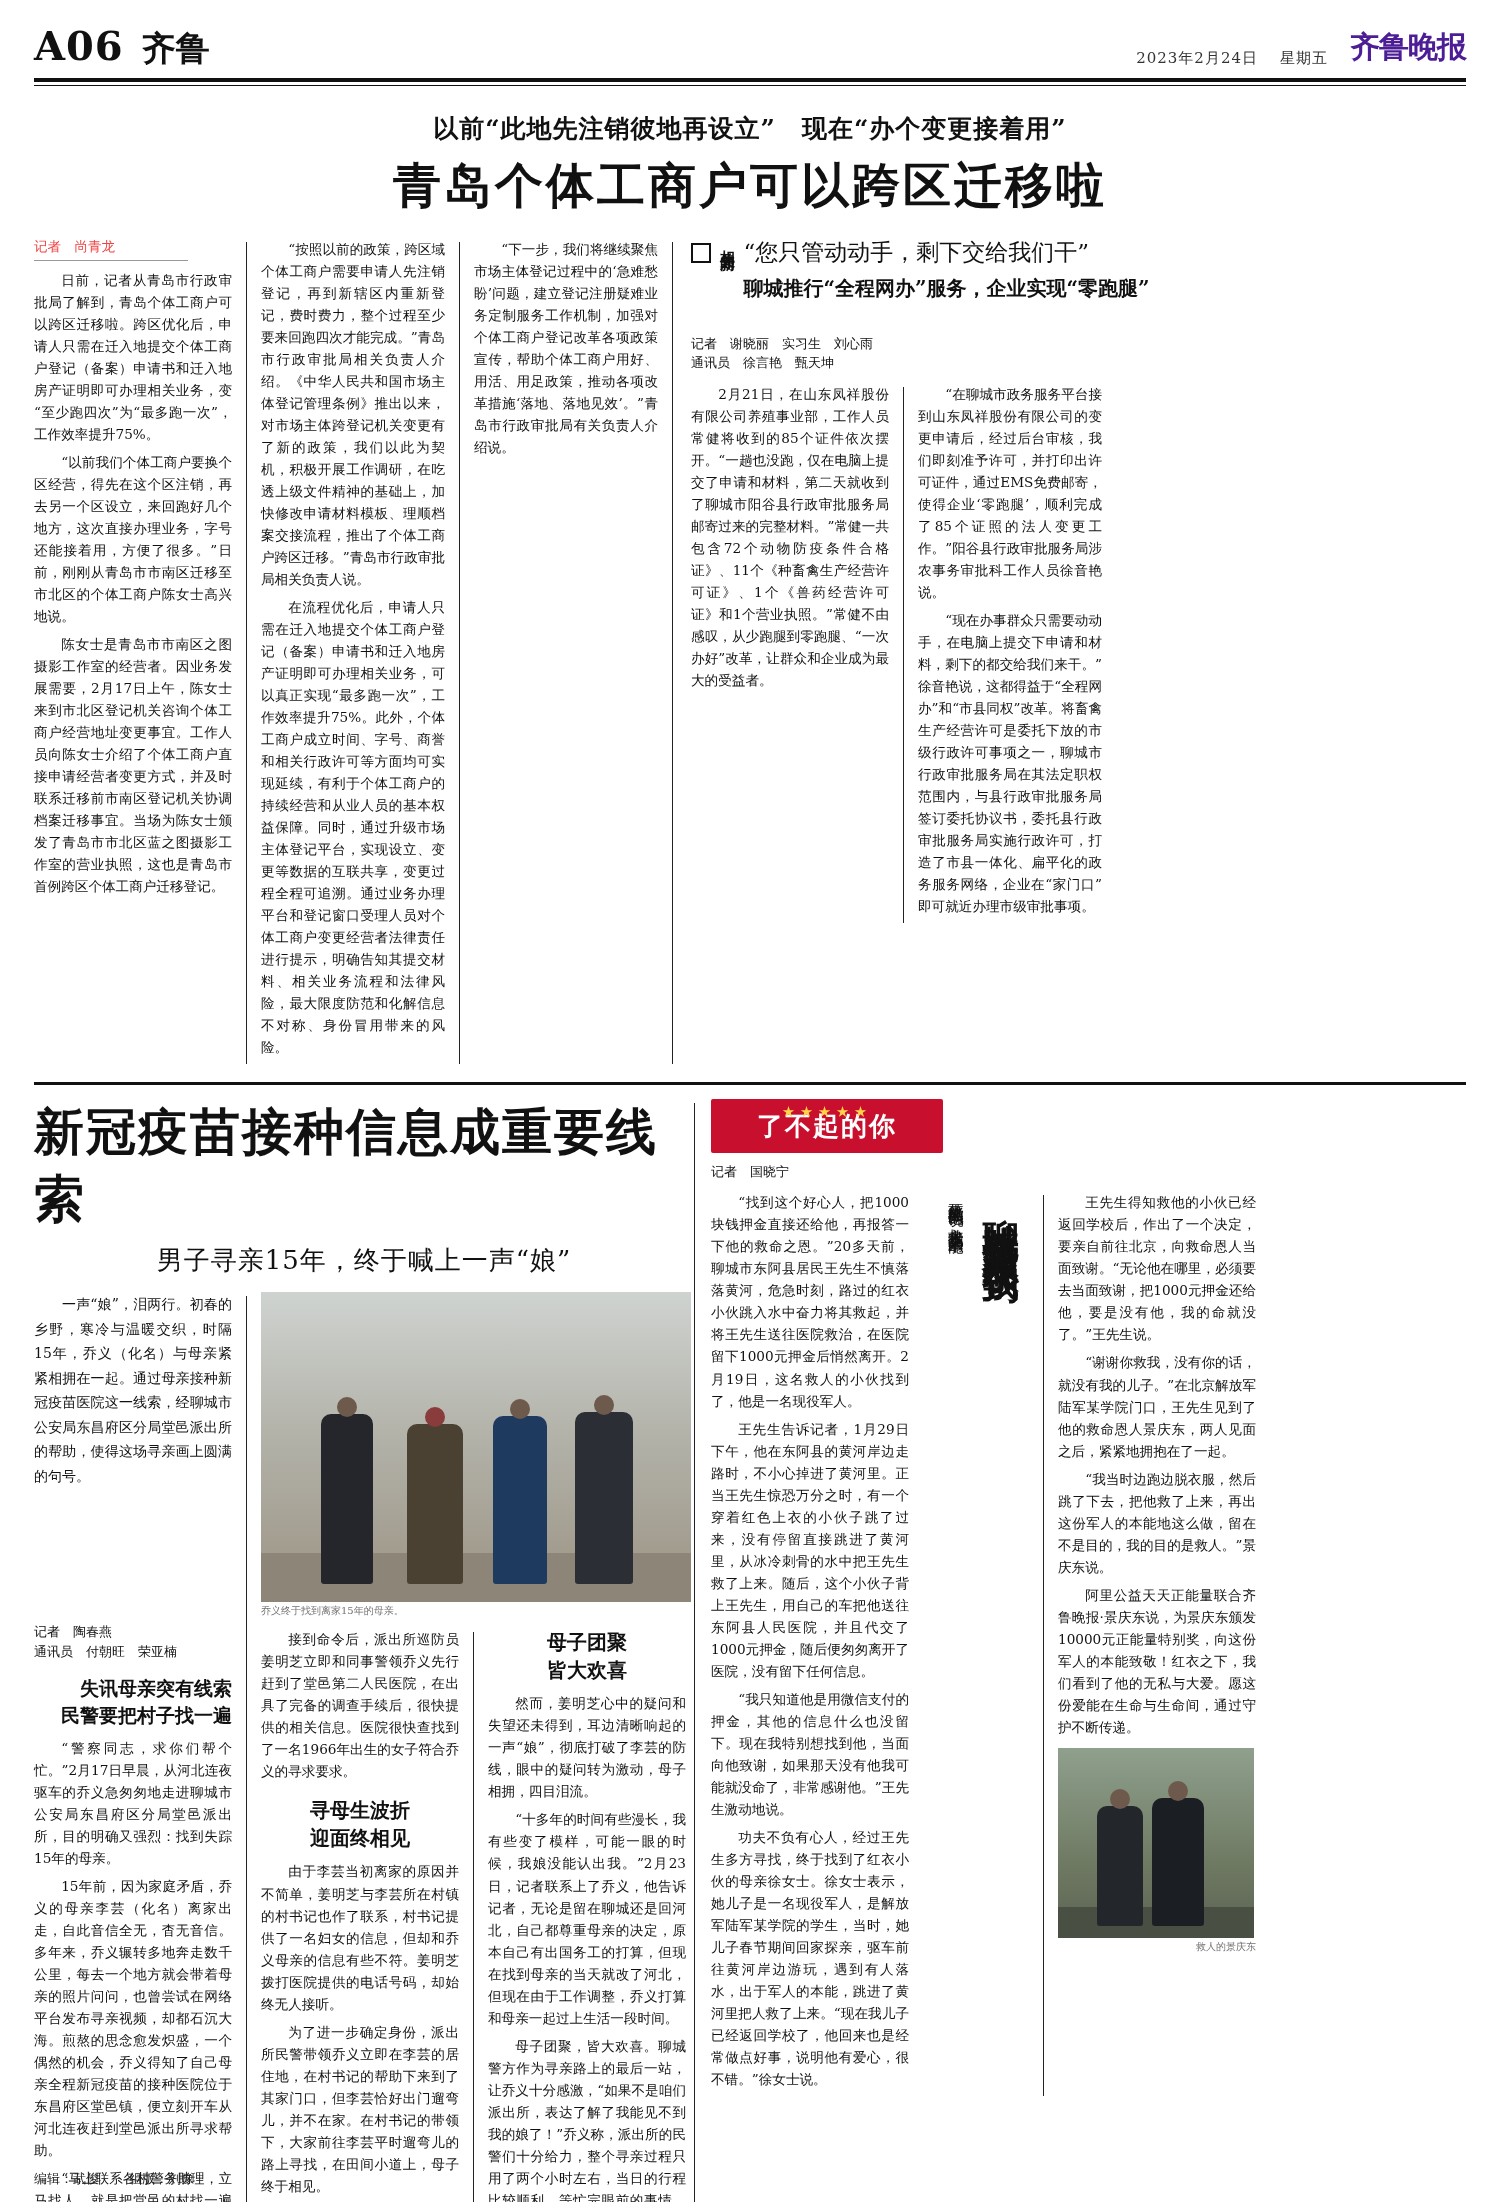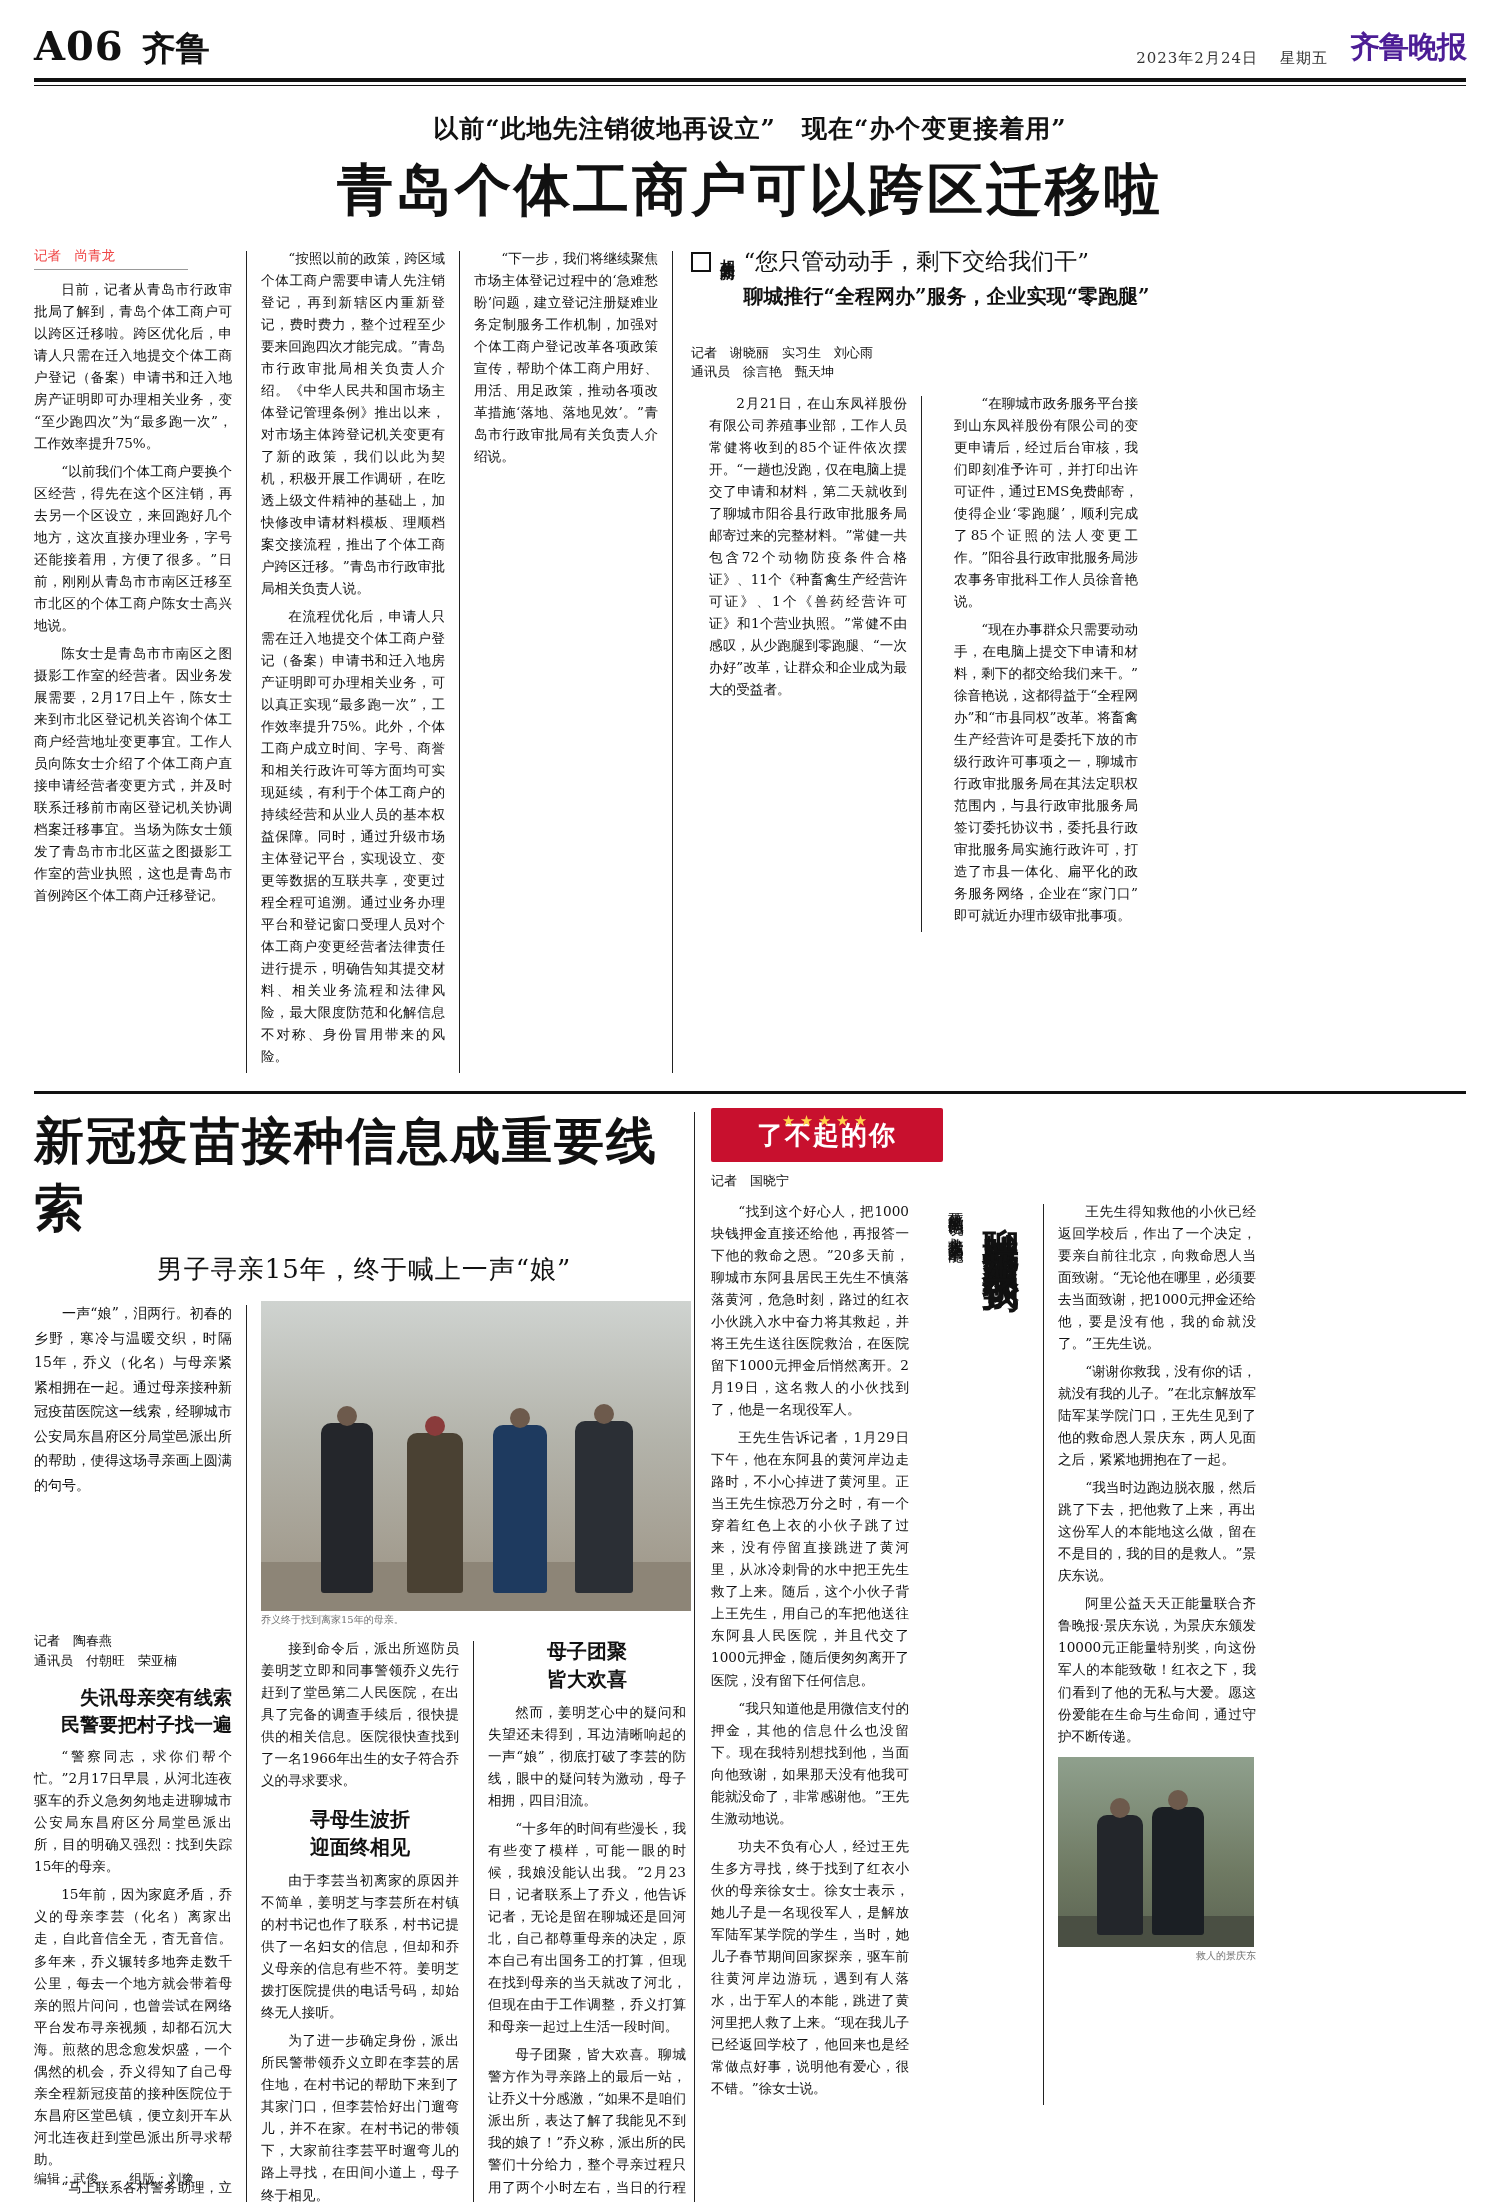--- a/index.html
+++ b/index.html
@@ -25,7 +25,7 @@
 
   
   .kicker{text-align:center;font-size:25px;font-weight:700;margin-top:26px;letter-spacing:1px;}
-  .headline{text-align:center;font-size:56px;font-weight:700;letter-spacing:3px;margin-top:14px;line-height:1.1;
+  .headline{text-align:center;font-size:48px;font-weight:700;letter-spacing:3px;margin-top:14px;line-height:1.1;
             font-family:"DejaVu Serif",serif;}
 
   

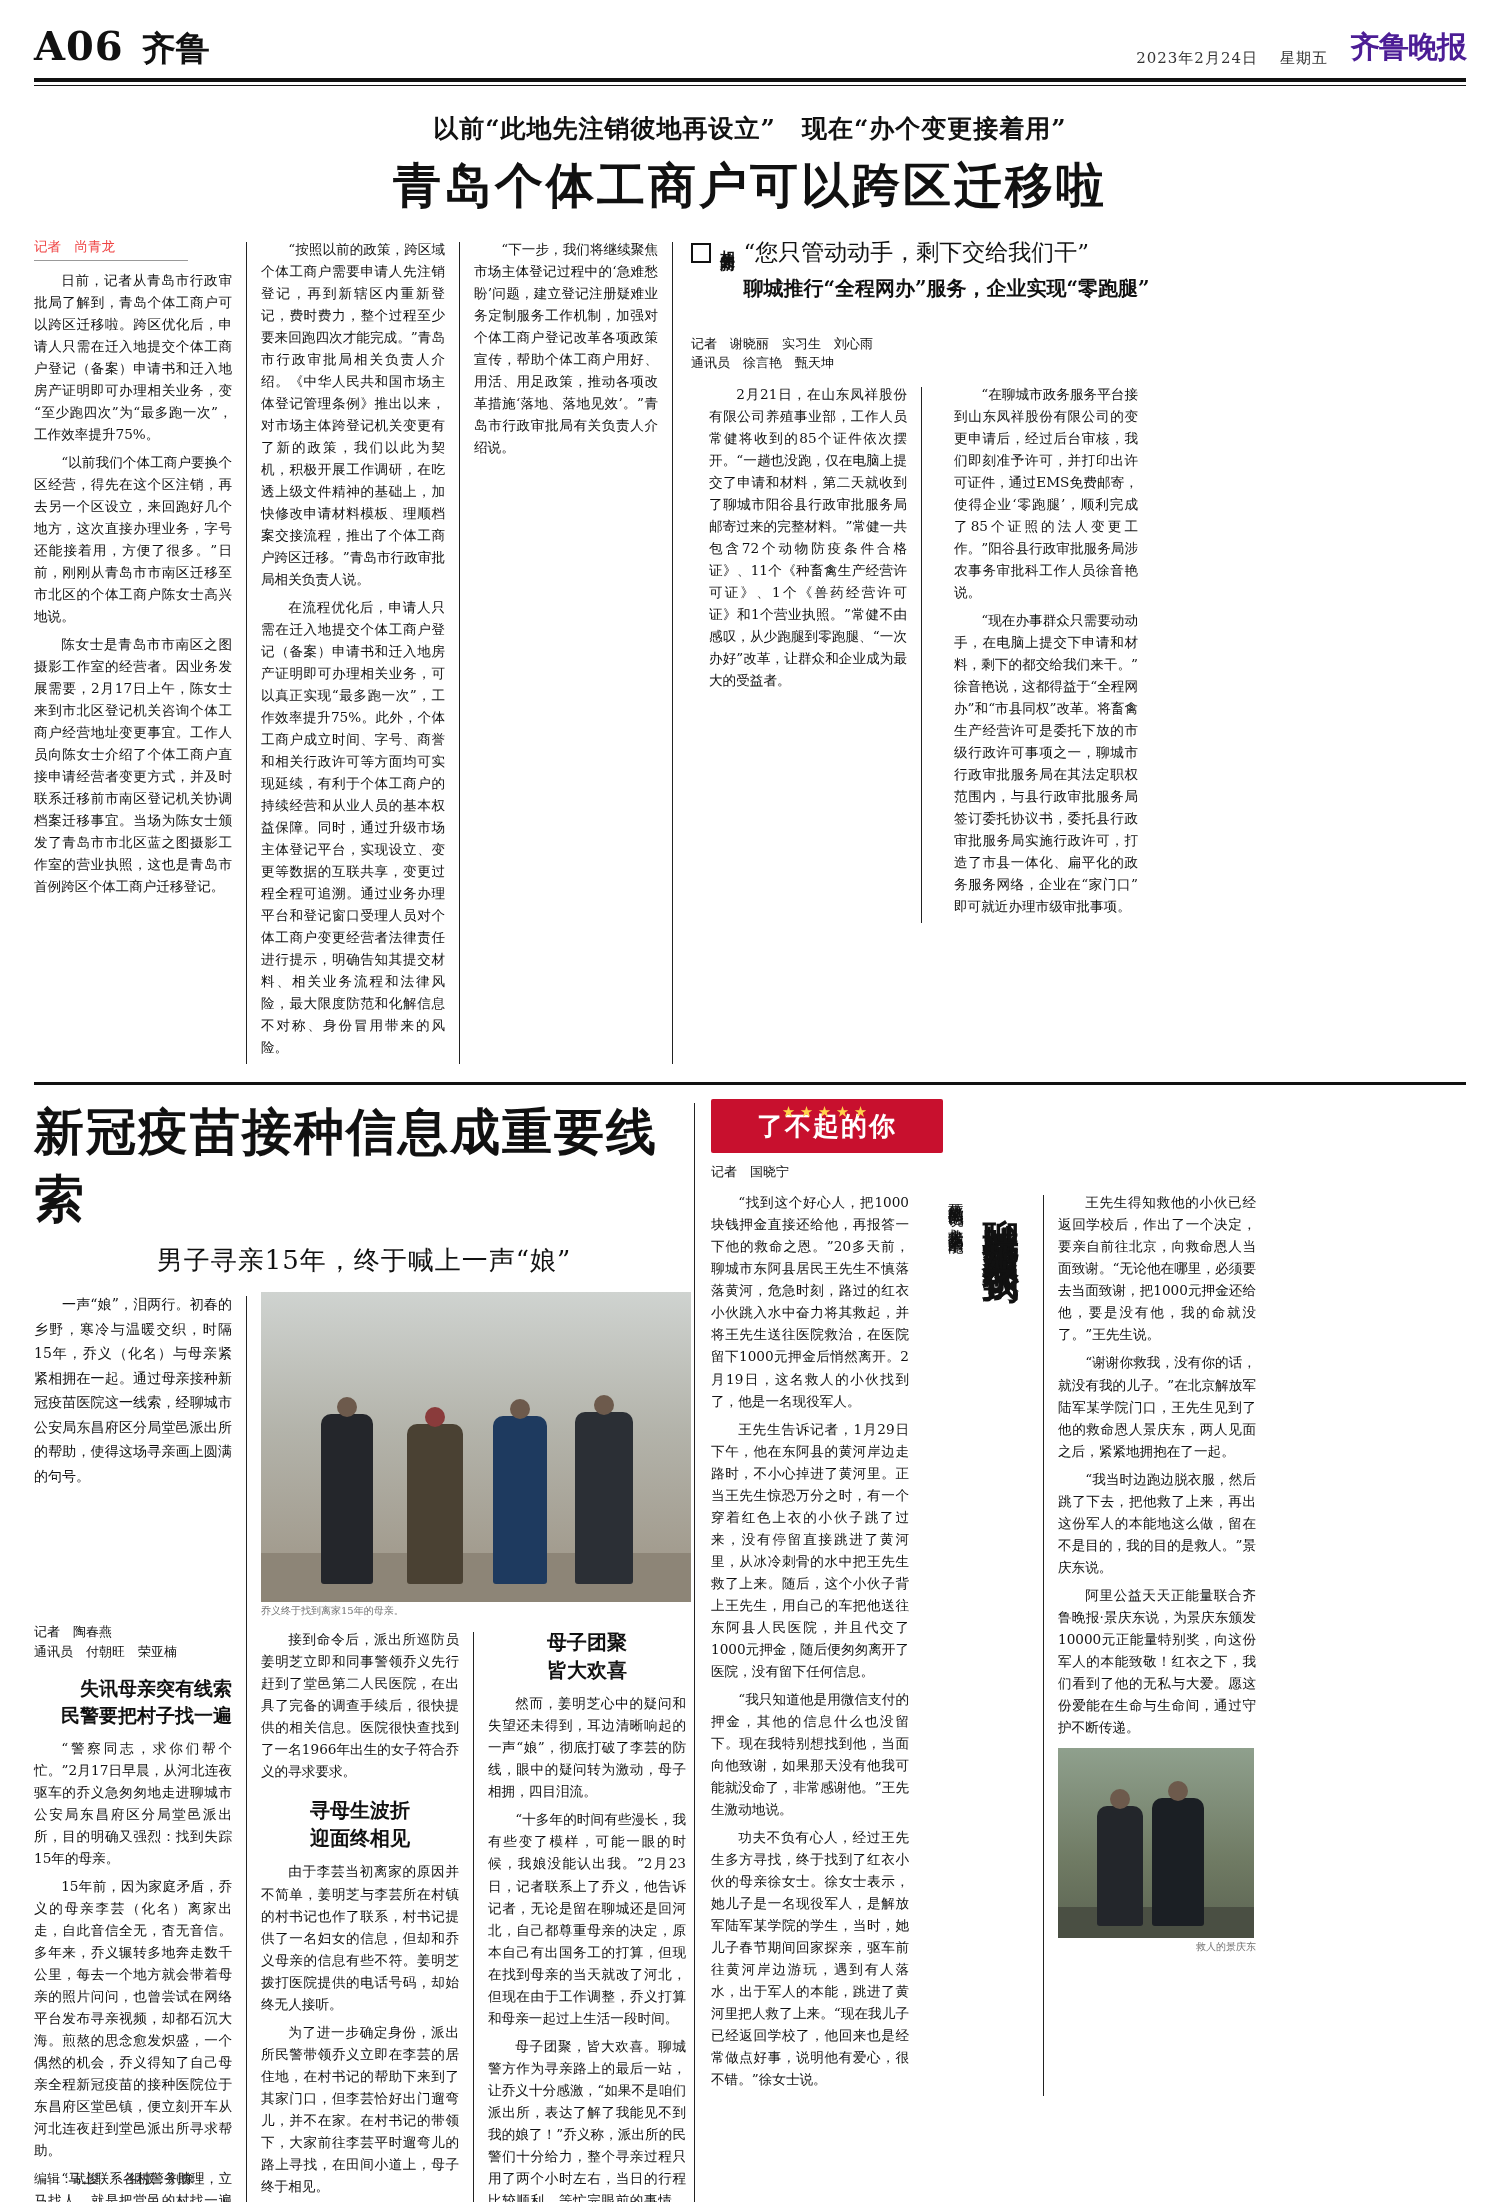--- a/index.html
+++ b/index.html
@@ -49,7 +49,7 @@
   .rel-sub{font-size:20px;font-weight:700;margin-top:8px;letter-spacing:0px;}
   .rel-byline{font-size:13px;margin-top:10px;line-height:1.5;}
   .rel-cols{display:flex;margin-top:10px;}
-  .rel-c{width:212px;box-sizing:border-box;padding:0 14px;margin-left:18px;}
+  .rel-c{width:212px;box-sizing:border-box;padding:0 14px;}
   .rel-c:first-child{padding-left:0;}
 
   

